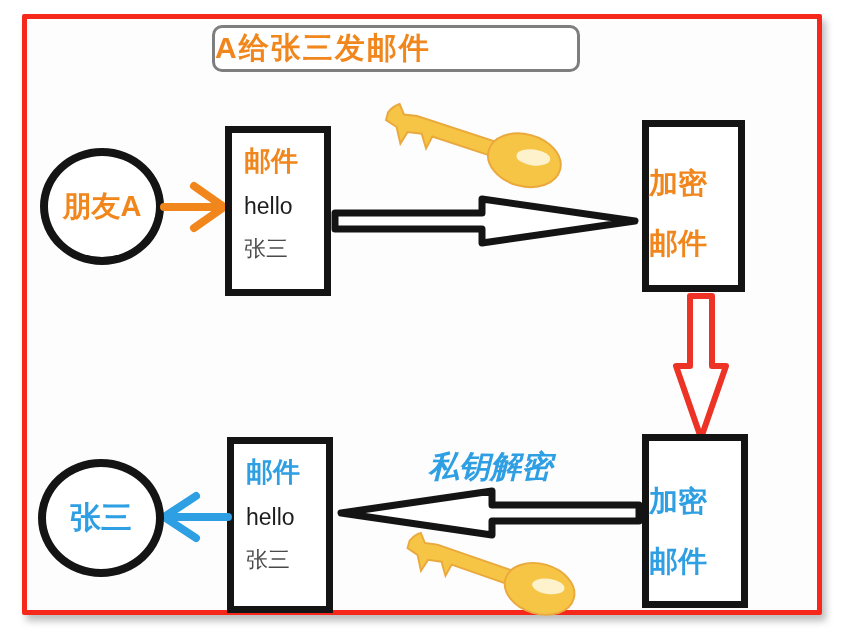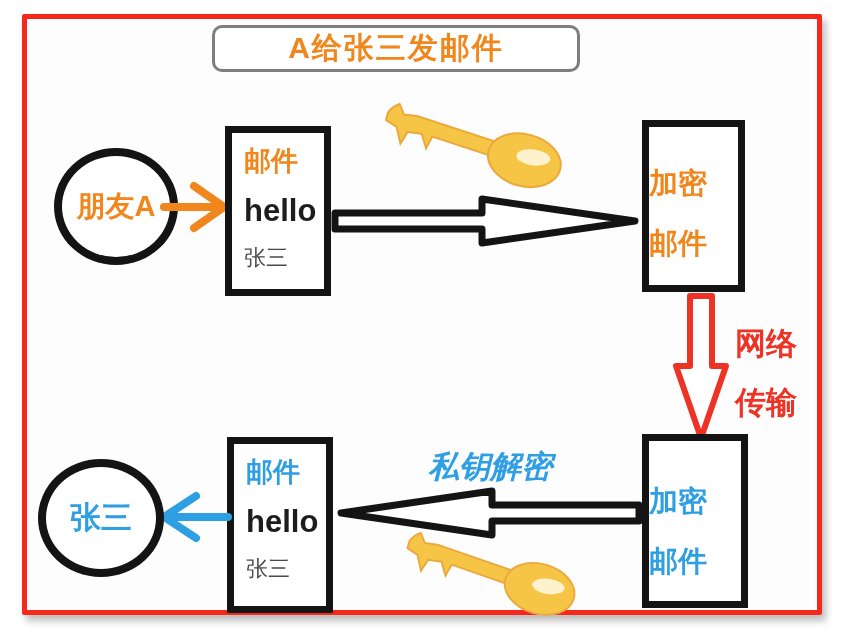--- a/index.html
+++ b/index.html
@@ -33,7 +33,7 @@
     background:#fff;
     border:3px solid var(--title-border);
     border-radius:10px;
-    display:flex;align-items:center;justify-content:center;
+    display:flex;align-items:center;justify-content:flex-start;
     font-size:30px;font-weight:bold;color:var(--orange);
     letter-spacing:2px;
   }

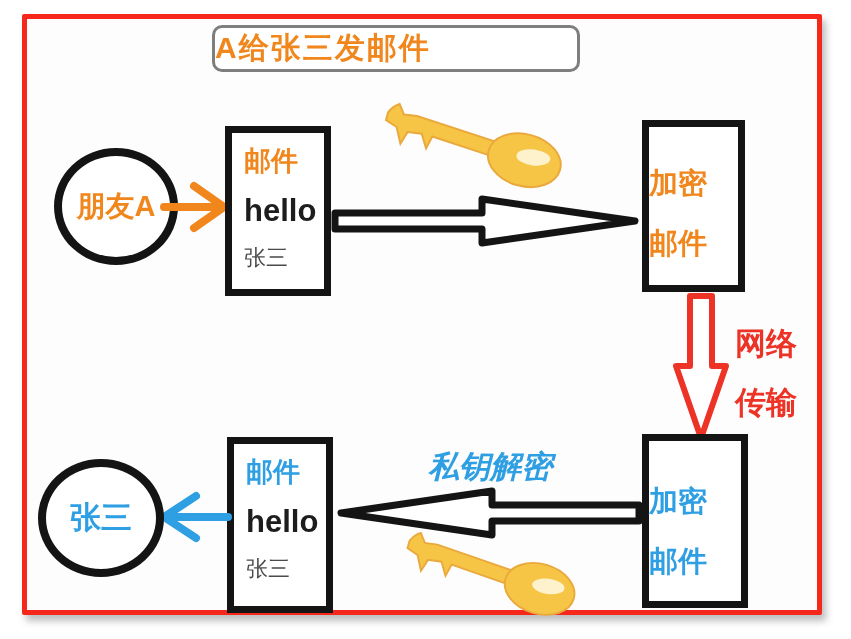--- a/index.html
+++ b/index.html
@@ -45,7 +45,7 @@
     display:flex;align-items:center;justify-content:center;
     font-weight:bold;
   }
-  .circle-sender{left:54px;top:148px;width:124px;height:117px;color:var(--orange);font-size:29px;}
+  .circle-sender{left:40px;top:148px;width:124px;height:117px;color:var(--orange);font-size:29px;}
   .circle-receiver{left:38px;top:459px;width:126px;height:118px;color:var(--blue);font-size:31px;}
 
   .doc-box{

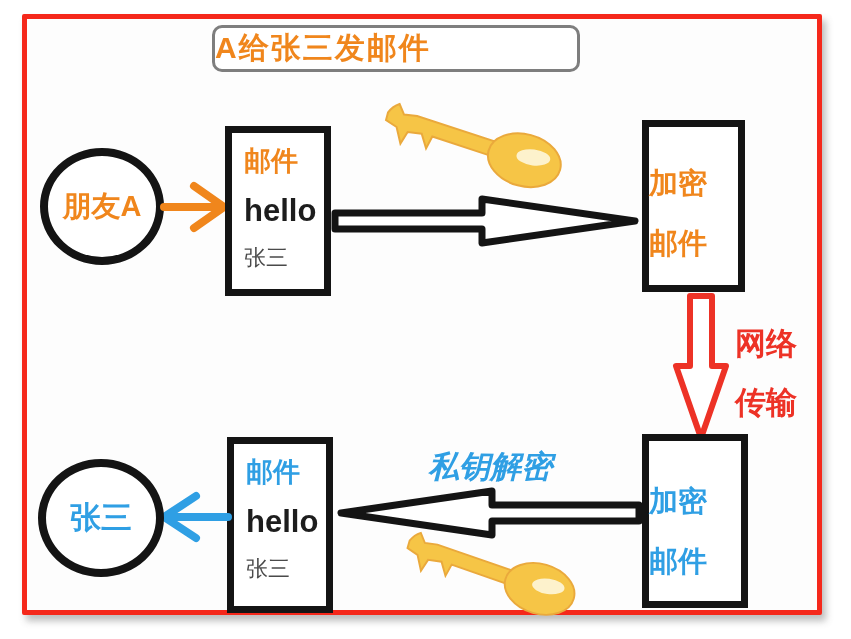--- a/index.html
+++ b/index.html
@@ -54,7 +54,7 @@
   }
   .mail-box{padding:10px 0 0 12px;}
   .mail-box .mail-title{font-size:27px;font-weight:bold;margin-bottom:14px;}
-  .mail-box .mail-line1{font-size:31px;font-weight:bold;color:var(--text-dark);margin-bottom:14px;}
+  .mail-box .mail-line1{font-size:23px;font-weight:normal;color:var(--text-dark);margin-bottom:14px;}
   .mail-box .mail-line2{font-size:22px;color:var(--text-gray);}
   .box-mail-top{left:225px;top:126px;width:106px;height:170px;}
   .box-mail-top .mail-title{color:var(--orange);}

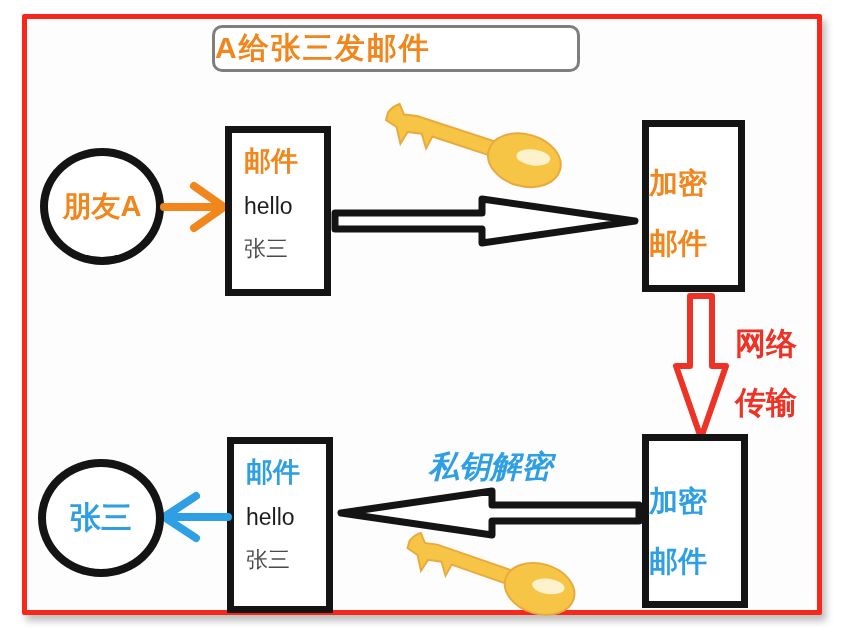--- a/index.html
+++ b/index.html
@@ -126,10 +126,6 @@
     <polygon class="red-hollow" points="20,4 42,4 42,74 56,74 31,146 6,74 20,74"></polygon>
   </svg>
 
-  <div class="abs flow-label label-transfer">
-    <div>网络</div>
-    <div>传输</div>
-  </div>
 
   <div class="abs doc-box enc-box box-enc-bottom">
     <div>加密</div>

